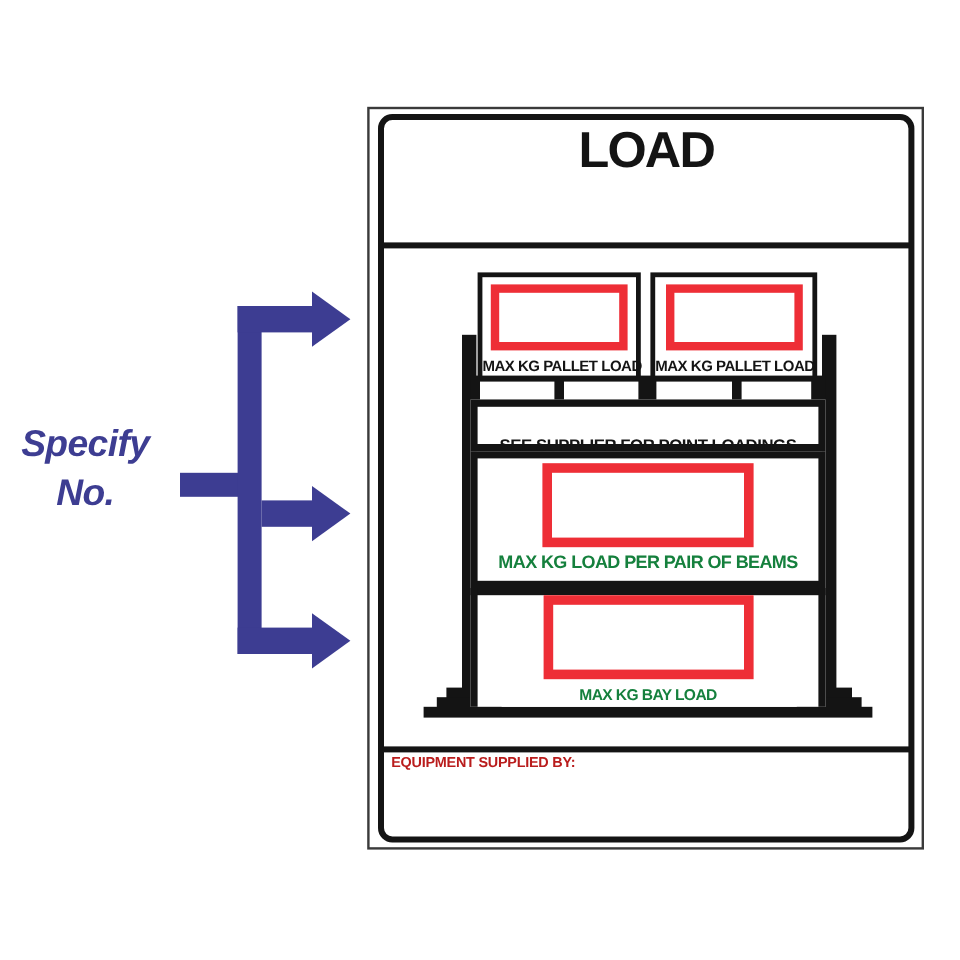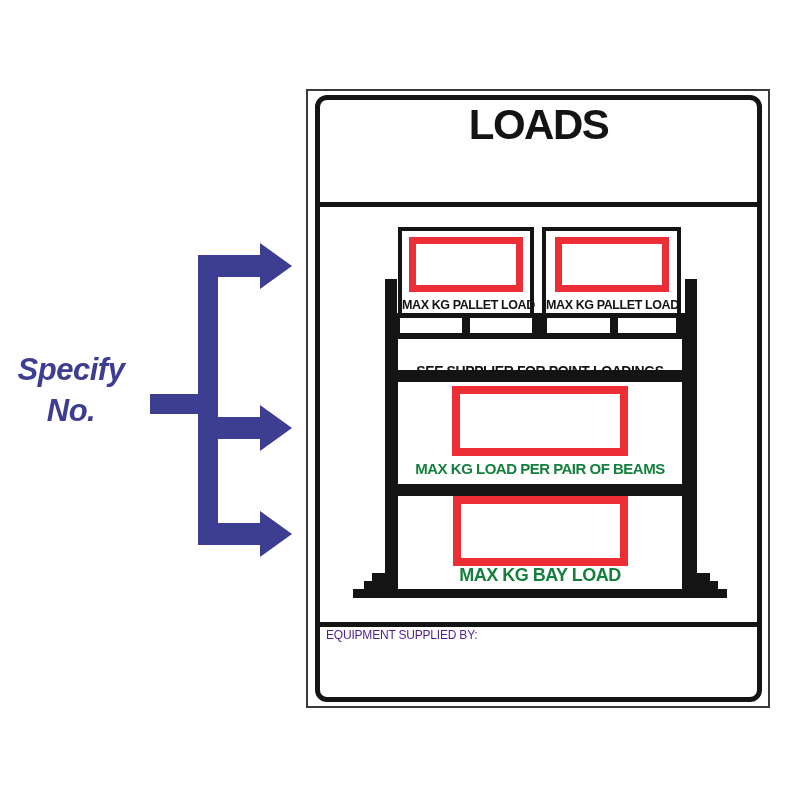--- a/index.html
+++ b/index.html
@@ -111,7 +111,7 @@
   <div class="abs sign-inner"></div>
 
   <div class="abs sign-title">
-    <div>LOADS</div>
+    <div>LOAD</div>
   </div>
   <div class="abs hrule" style="left:319px; top:202px; width:439px;"></div>
 

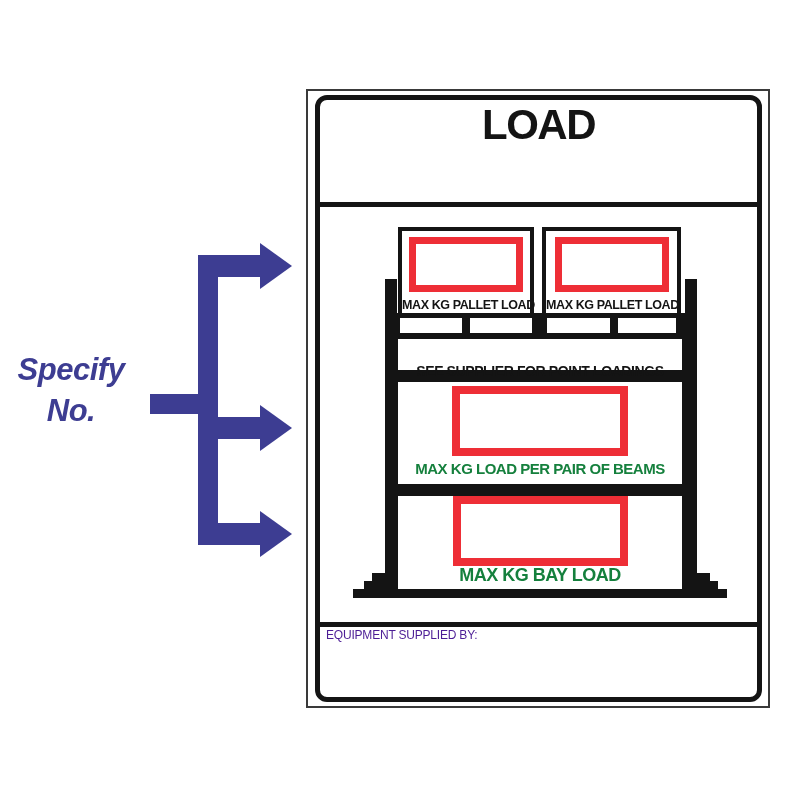--- a/index.html
+++ b/index.html
@@ -150,7 +150,7 @@
 
   <div class="abs panel" style="left:392px; top:490px; width:296px; height:99px; border-bottom:none;">
     <div class="red-box bay-red"></div>
-    <div class="panel-label" style="bottom:3px; font-size:18px;">MAX KG BAY LOAD</div>
+    <div class="panel-label" style="bottom:3px; font-size:13px;">MAX KG BAY LOAD</div>
   </div>
 
   <div class="abs hrule" style="left:319px; top:622px; width:439px;"></div>

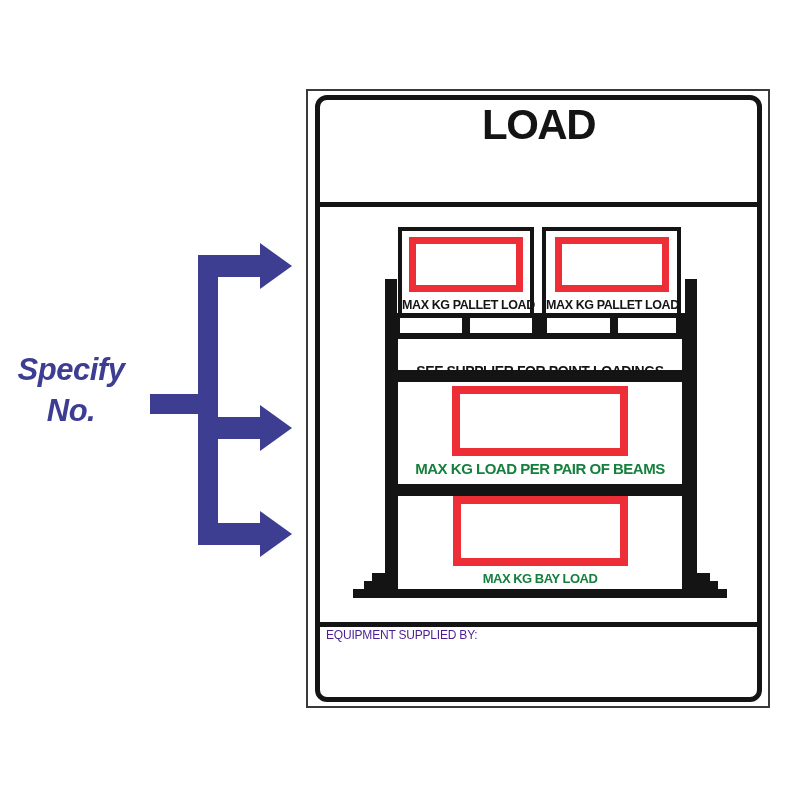--- a/index.html
+++ b/index.html
@@ -81,7 +81,7 @@
 
   .footer-label {
     left: 326px; top: 628px; width: 420px;
-    font-size: 12px; font-weight: normal; color: #4c1d95;
+    font-size: 12px; font-weight: bold; color: #b91c1c;
     letter-spacing: -0.2px;
   }
 </style>

